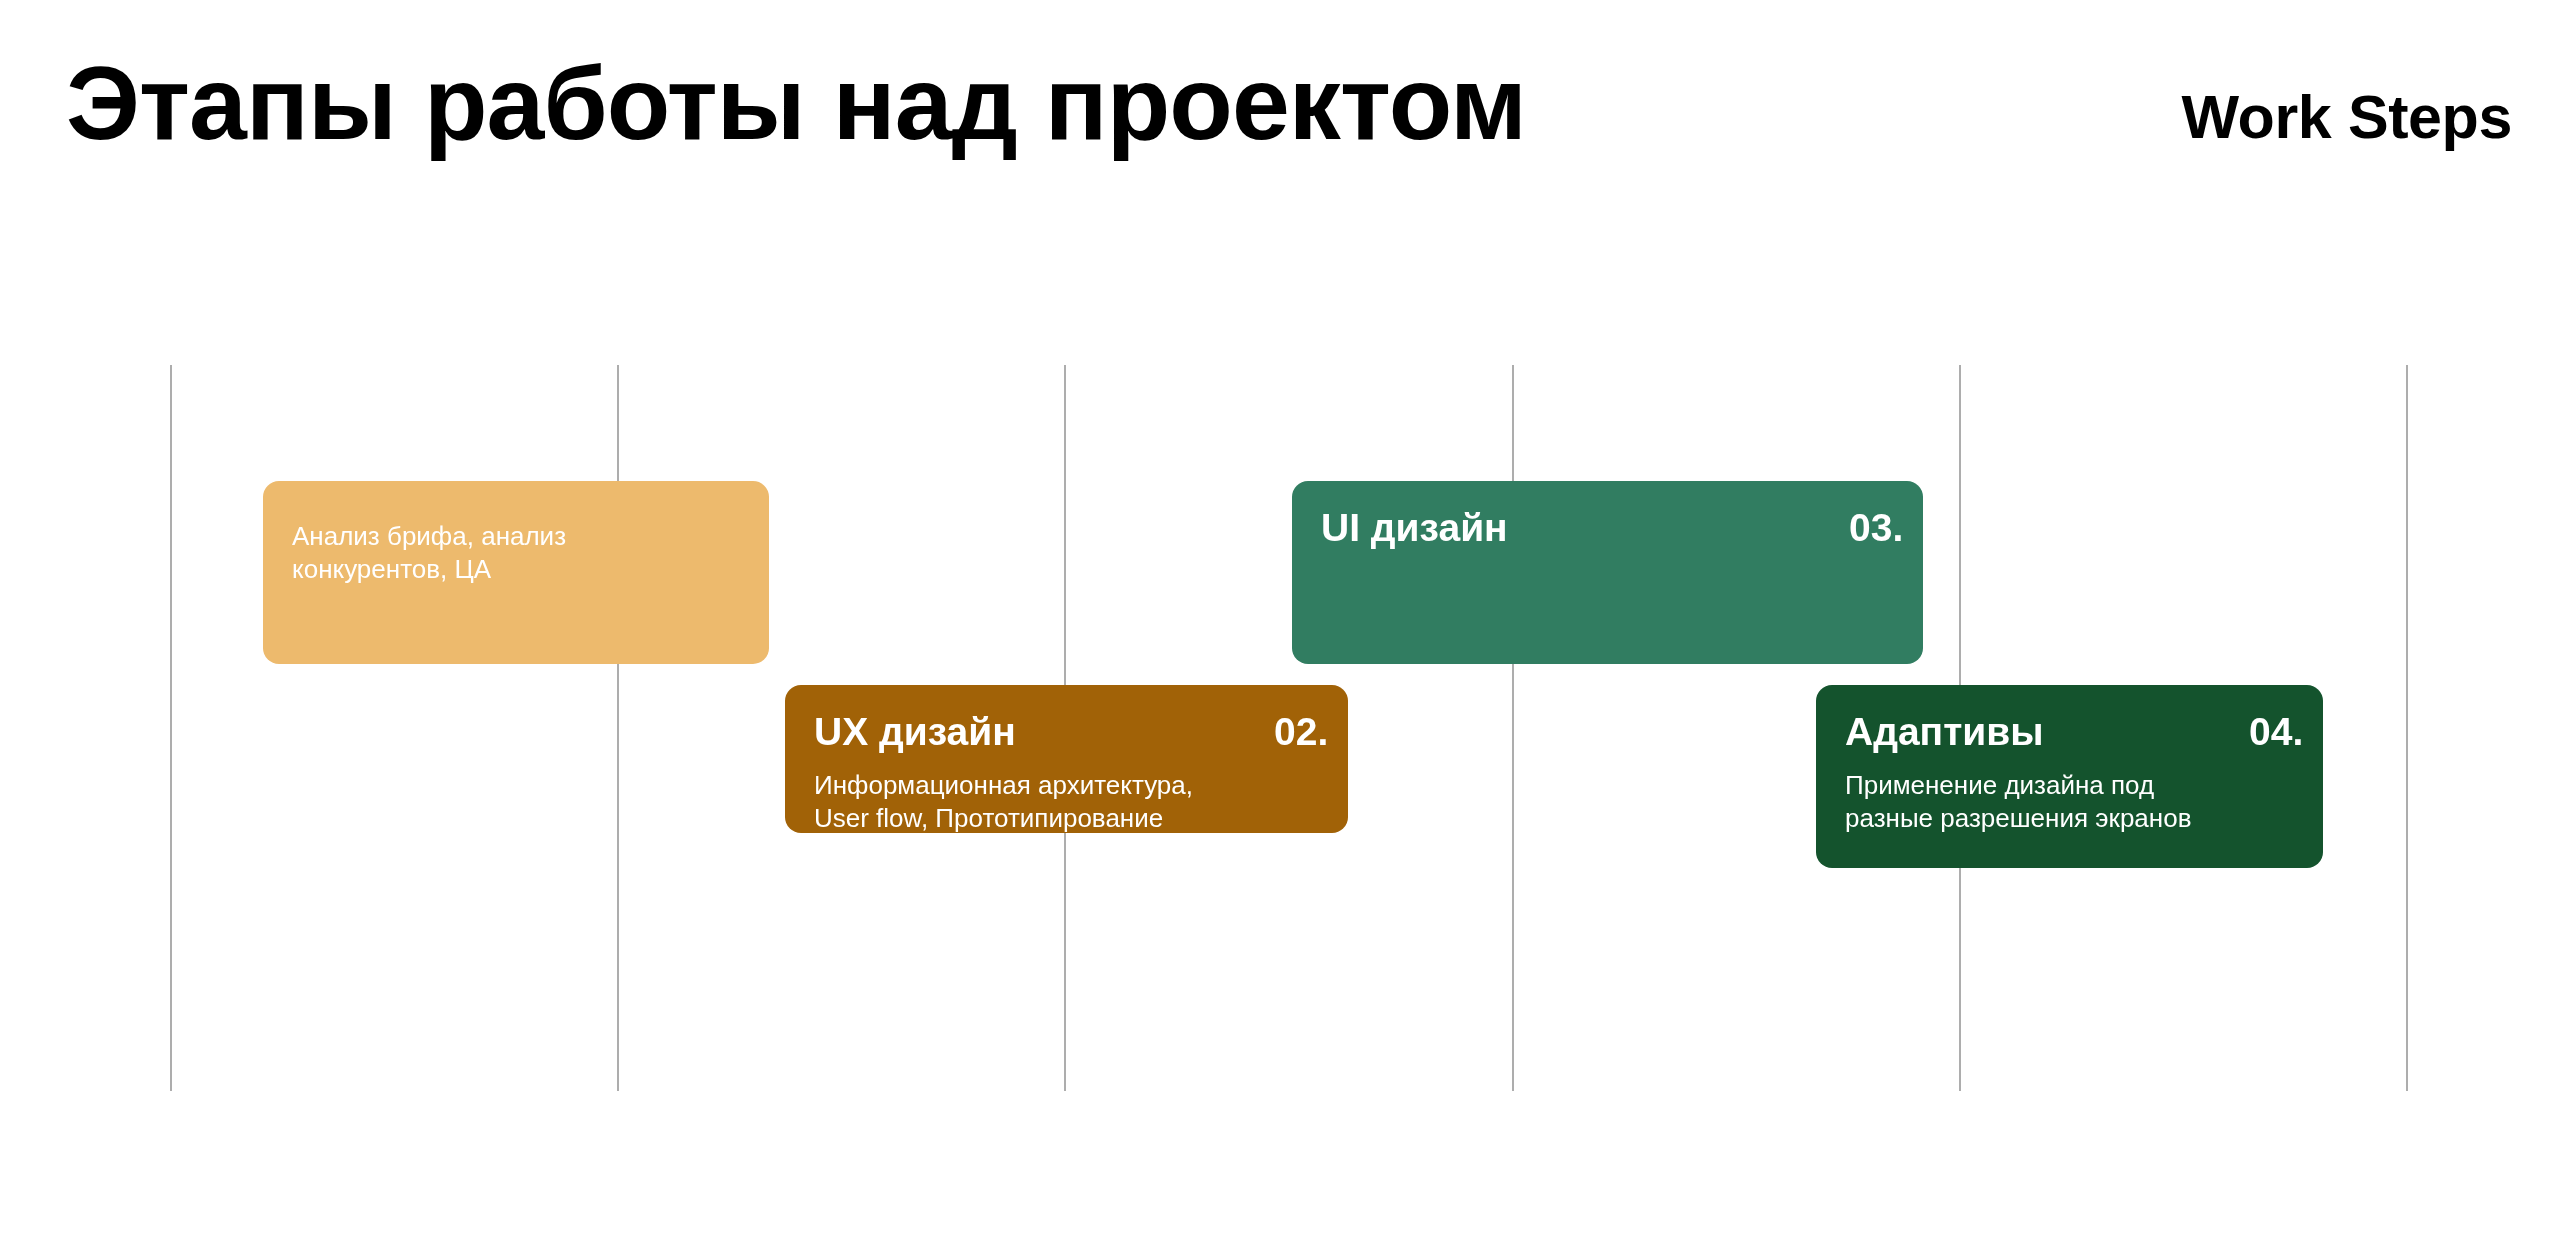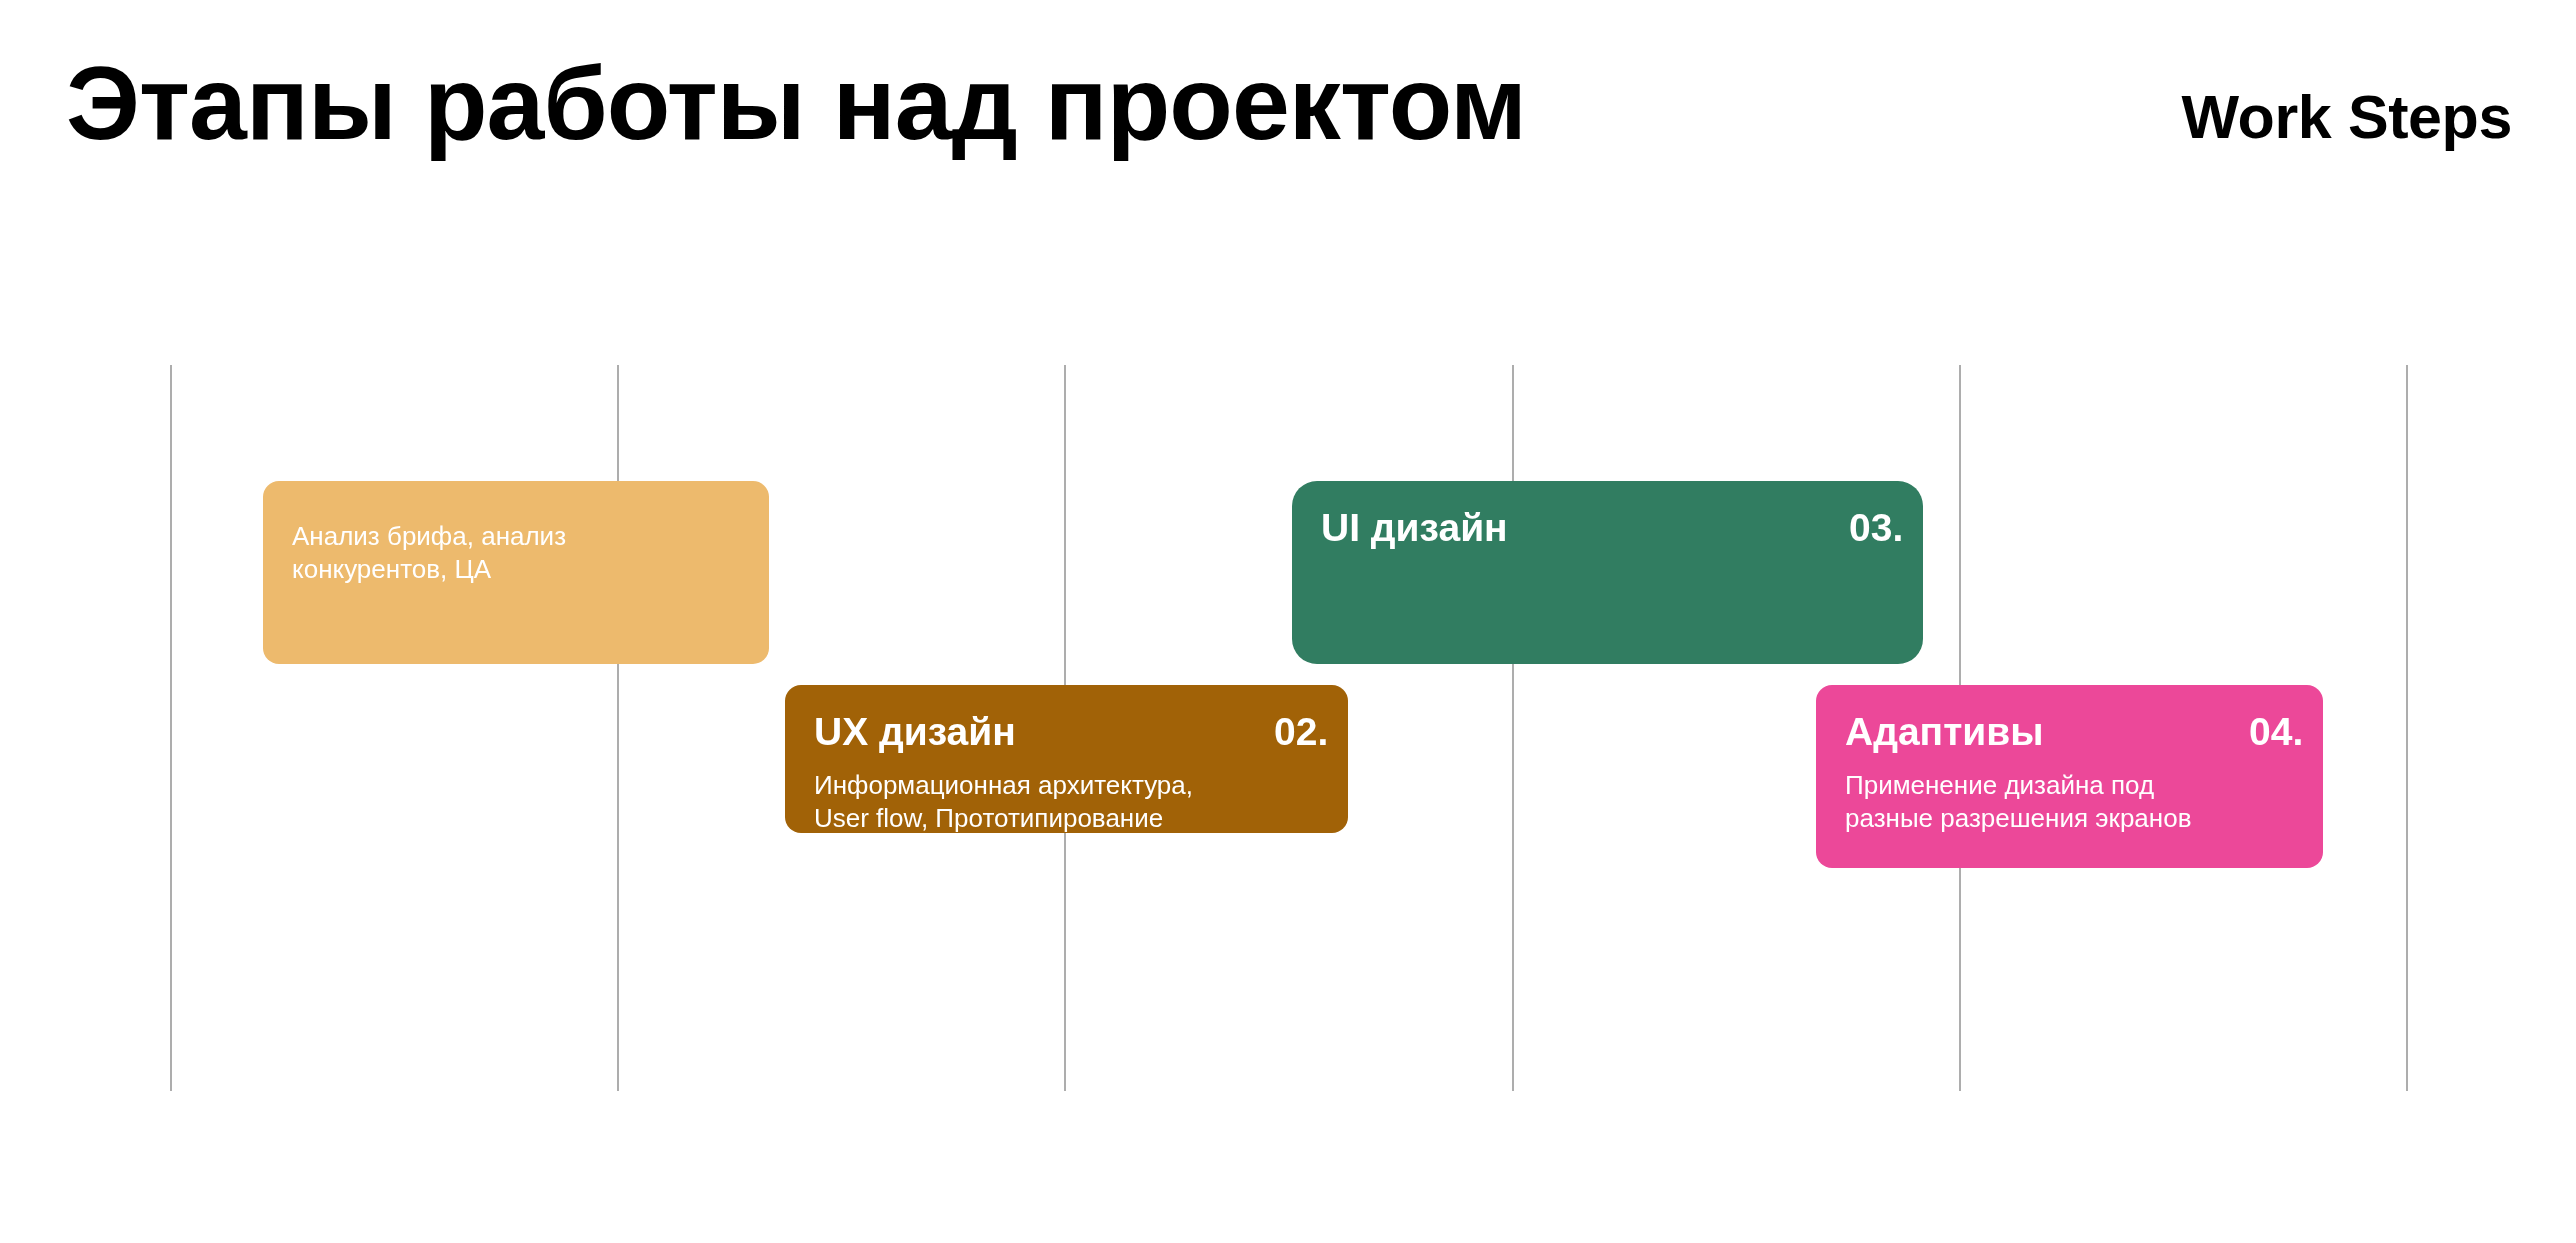--- a/index.html
+++ b/index.html
@@ -69,7 +69,7 @@
 User flow, Прототипирование</div>
 </div>
 
-<div class="card" style="left:1292px; top:481px; width:631px; height:183px; background:#317D61;border-radius:25px;">
+<div class="card" style="left:1292px; top:481px; width:631px; height:183px; background:#317D61;">
   <div class="card-head">
     <span class="card-title">UI дизайн</span>
     <span class="card-num">03.</span>

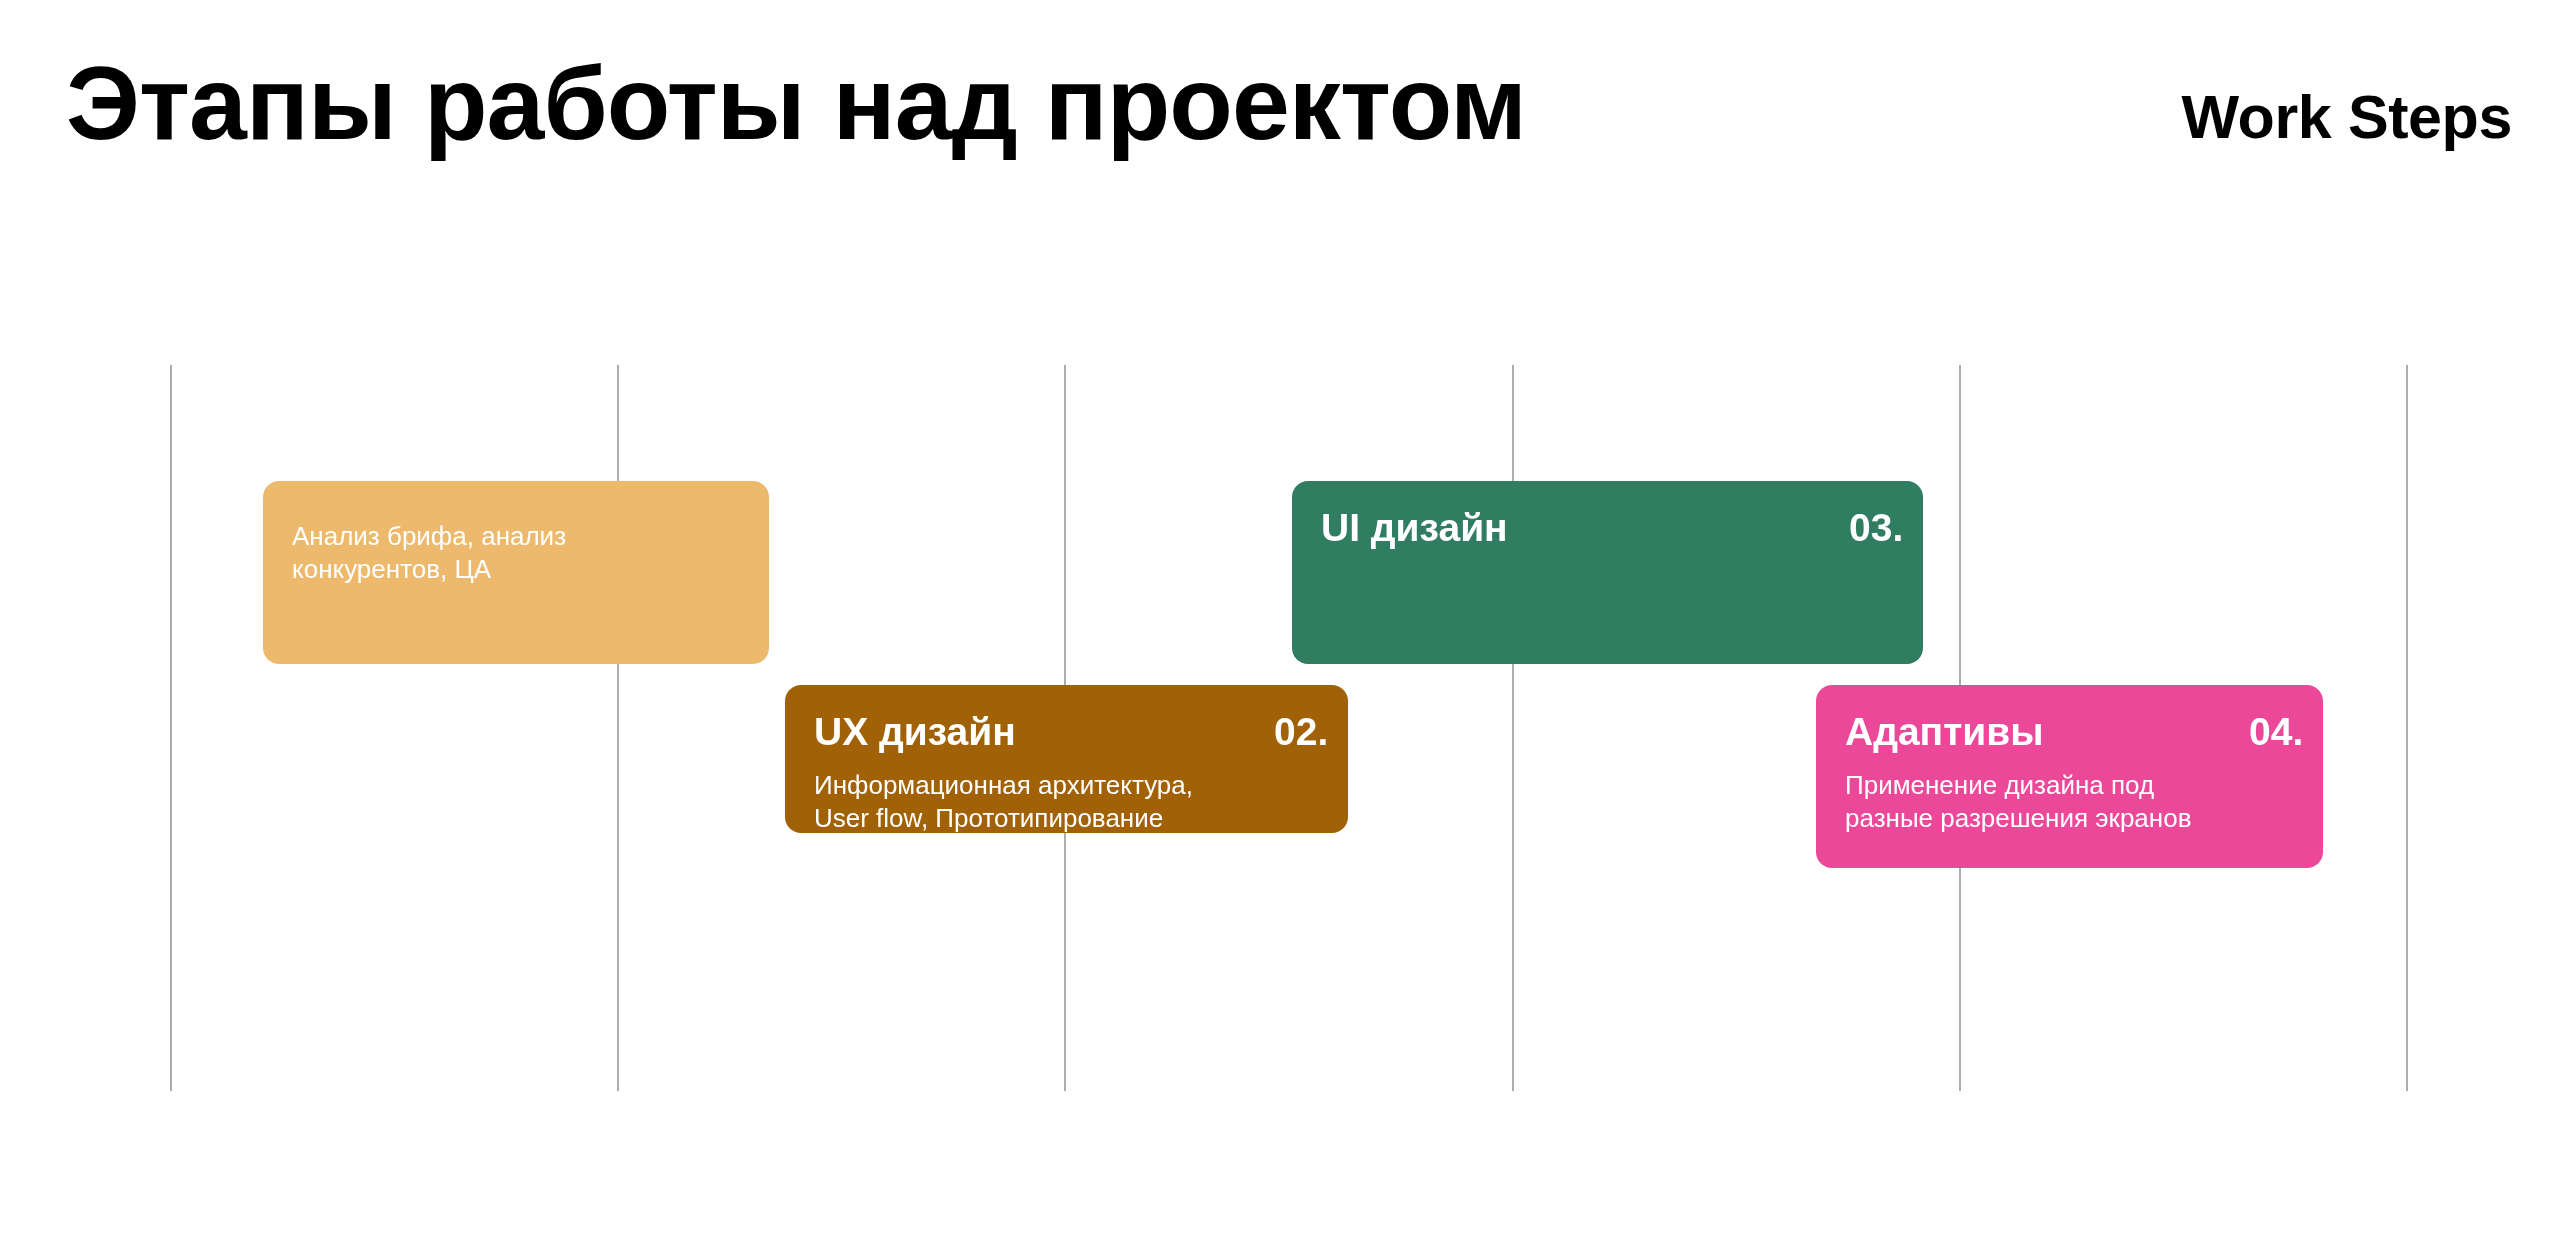--- a/index.html
+++ b/index.html
@@ -76,7 +76,7 @@
   </div>
 </div>
 
-<div class="card" style="left:1816px; top:685px; width:507px; height:183px; background:#ec4899;">
+<div class="card" style="left:1816px; top:685px; width:507px; height:183px; background:#14532d;">
   <div class="card-head">
     <span class="card-title">Адаптивы</span>
     <span class="card-num">04.</span>

